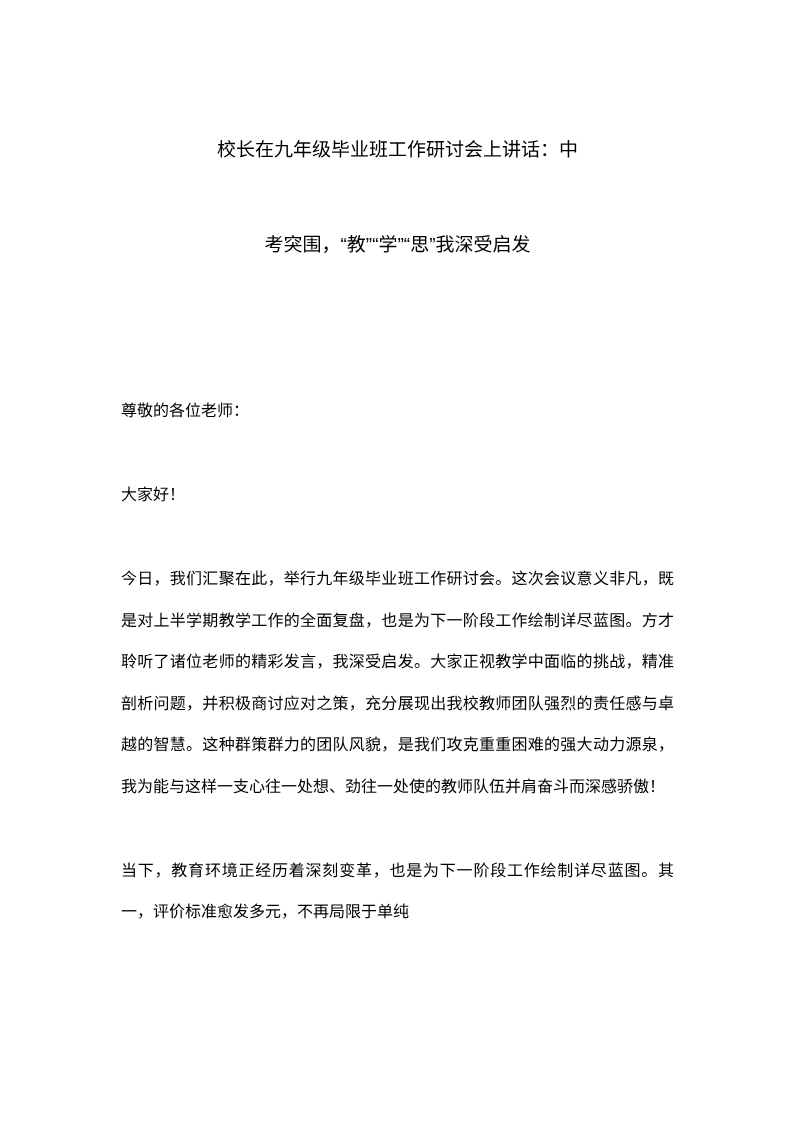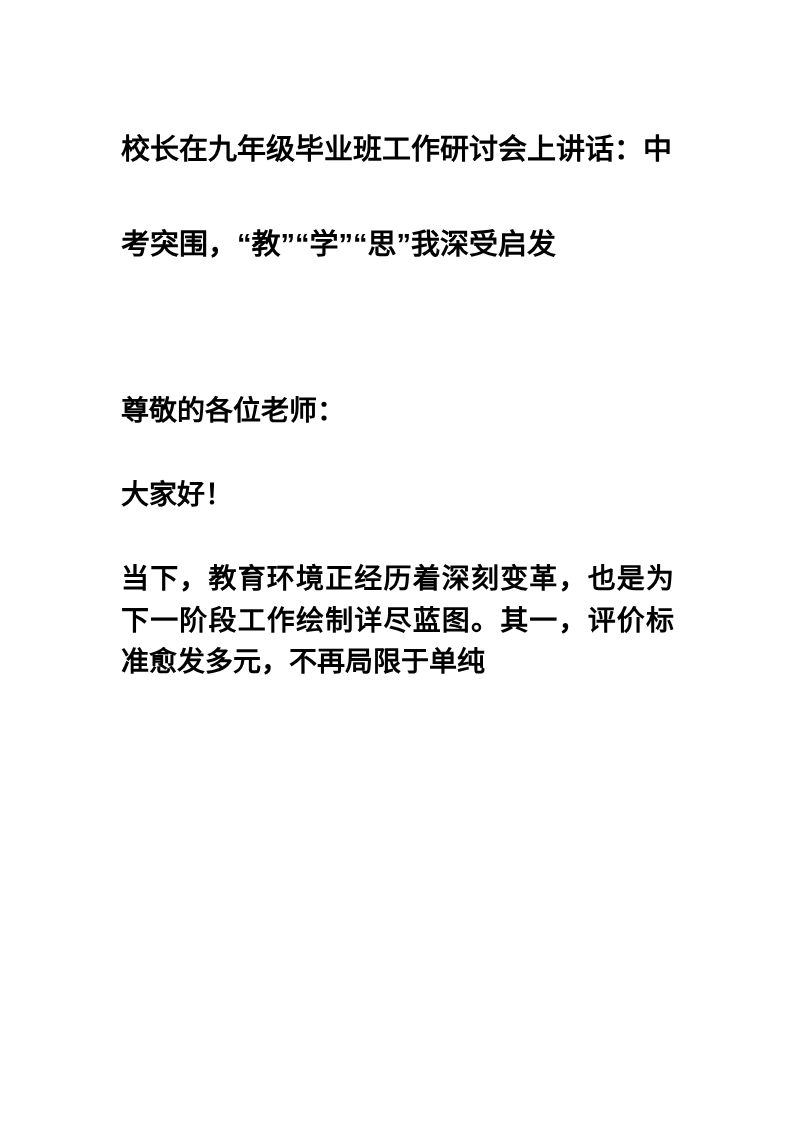--- a/index.html
+++ b/index.html
@@ -23,10 +23,10 @@
   }
   .doc-title {
     margin: 102px 0 0 0;
-    font-size: 29px;
+    font-size: 19px;
     line-height: 95px;
-    font-weight: 700;
-    text-align: left;
+    font-weight: 400;
+    text-align: center;
     letter-spacing: 0;
   }
   .doc-title .title-line {

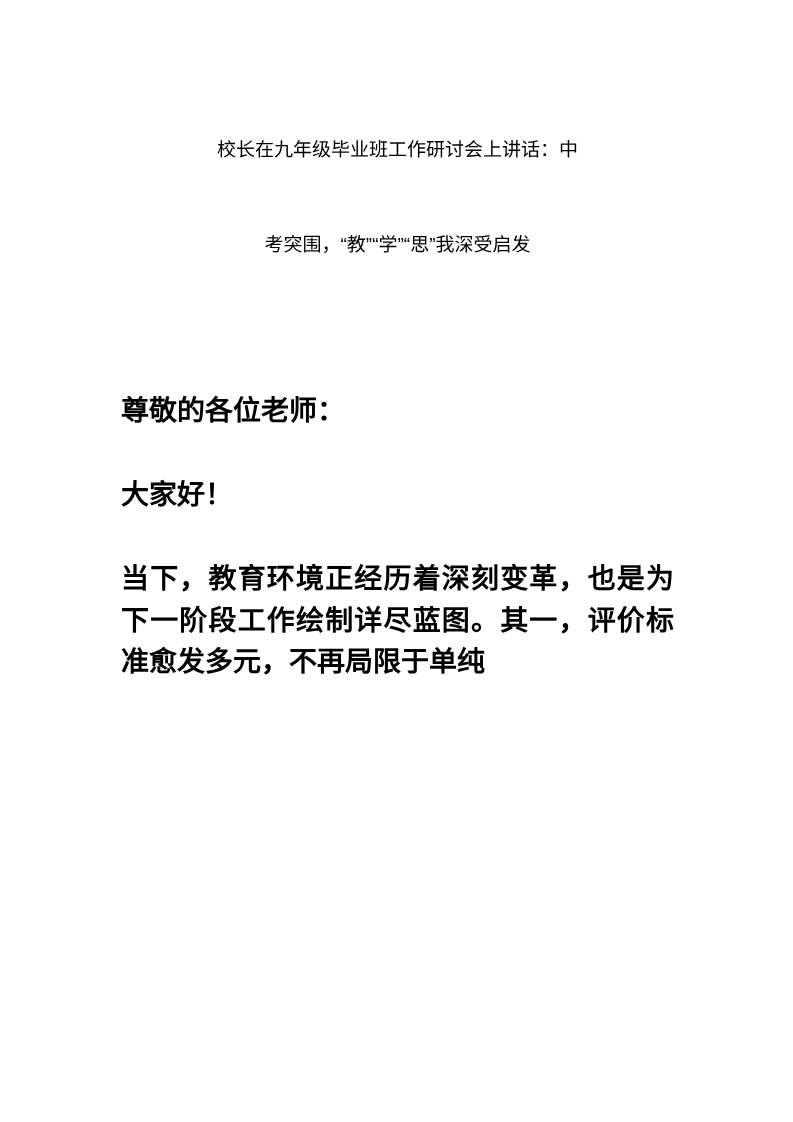--- a/index.html
+++ b/index.html
@@ -34,9 +34,9 @@
     white-space: nowrap;
   }
   .para {
-    font-size: 28px;
+    font-size: 16px;
     line-height: 41.5px;
-    font-weight: 700;
+    font-weight: 400;
     text-align: justify;
     text-justify: inter-ideograph;
     word-break: normal;

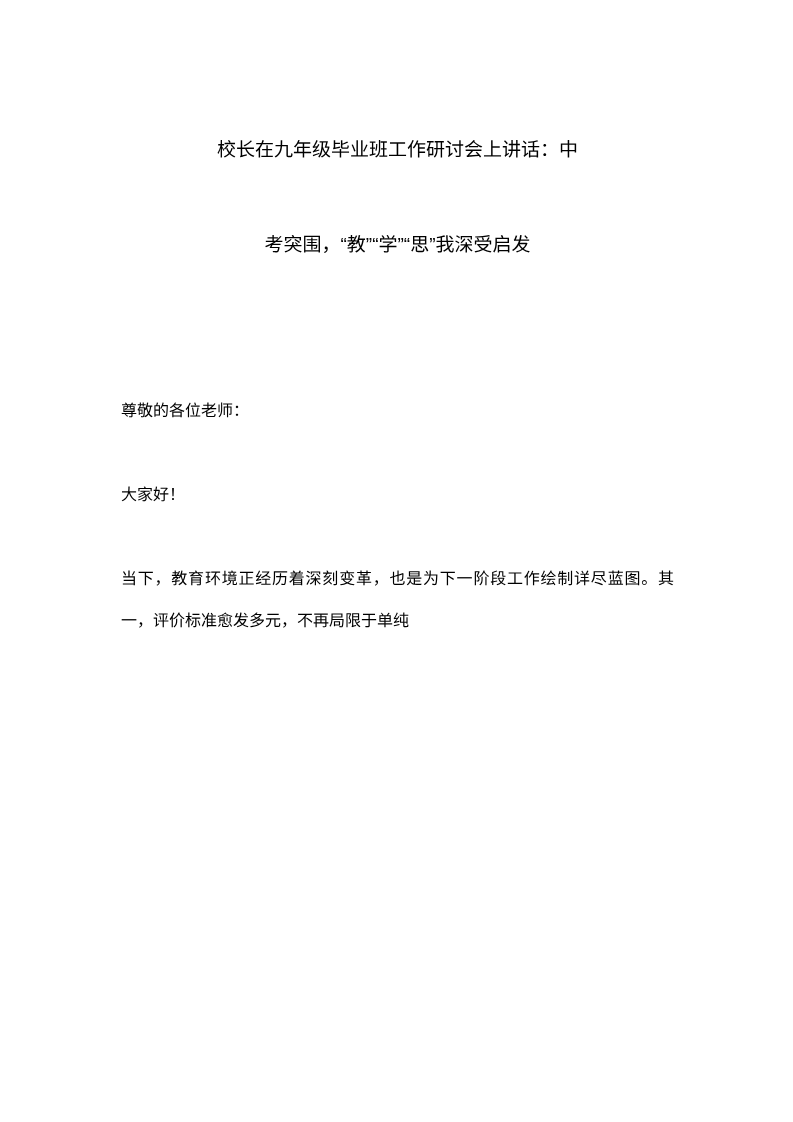--- a/index.html
+++ b/index.html
@@ -65,6 +65,7 @@
 
     <p class="para">大家好！</p>
 
+    <p class="para">今日，我们汇聚在此，举行九年级毕业班工作研讨会。这次会议意义非凡，既是对上半学期教学工作的全面复盘，也是为下一阶段工作绘制详尽蓝图。方才聆听了诸位老师的精彩发言，我深受启发。大家正视教学中面临的挑战，精准剖析问题，并积极商讨应对之策，充分展现出我校教师团队强烈的责任感与卓越的智慧。这种群策群力的团队风貌，是我们攻克重重困难的强大动力源泉，我为能与这样一支心往一处想、劲往一处使的教师队伍并肩奋斗而深感骄傲！</p>
 
     <p class="para last">当下，教育环境正经历着深刻变革，也是为下一阶段工作绘制详尽蓝图。其一，评价标准愈发多元，不再局限于单纯</p>
 

